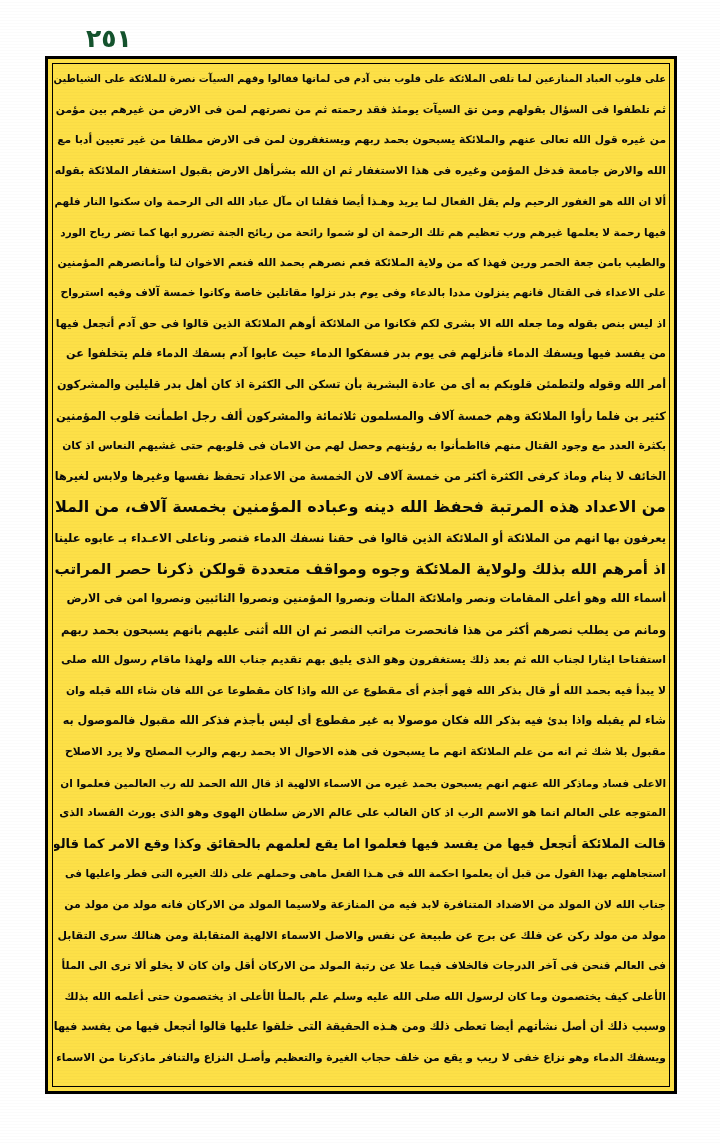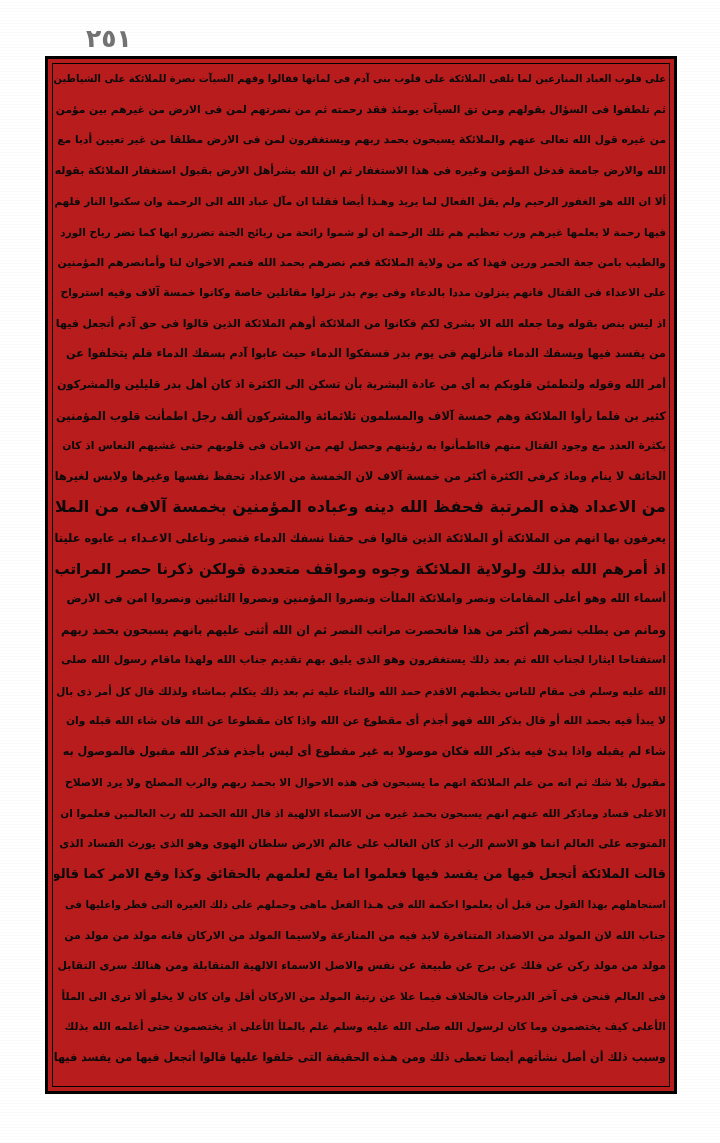--- a/index.html
+++ b/index.html
@@ -37,7 +37,7 @@
     font-weight: 700;
     line-height: 34px;
     letter-spacing: 1px;
-    color: #737373;
+    color: #14532d;
     direction: rtl;
     text-align: left;
     white-space: nowrap;

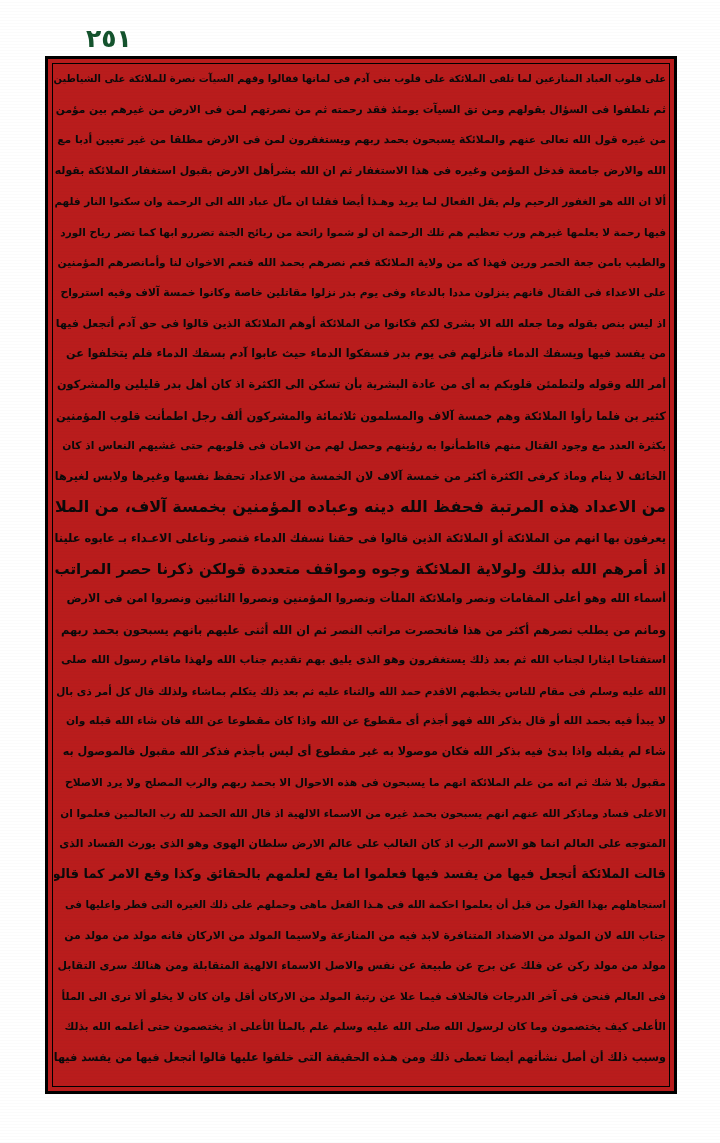--- a/index.html
+++ b/index.html
@@ -52,7 +52,7 @@
     height: 1038px;        
     border: 3px solid #000000;
     box-sizing: border-box;
-    background: #b91c1c;
+    background: #fde047;
   }
   #text-frame-inner {
     position: absolute;

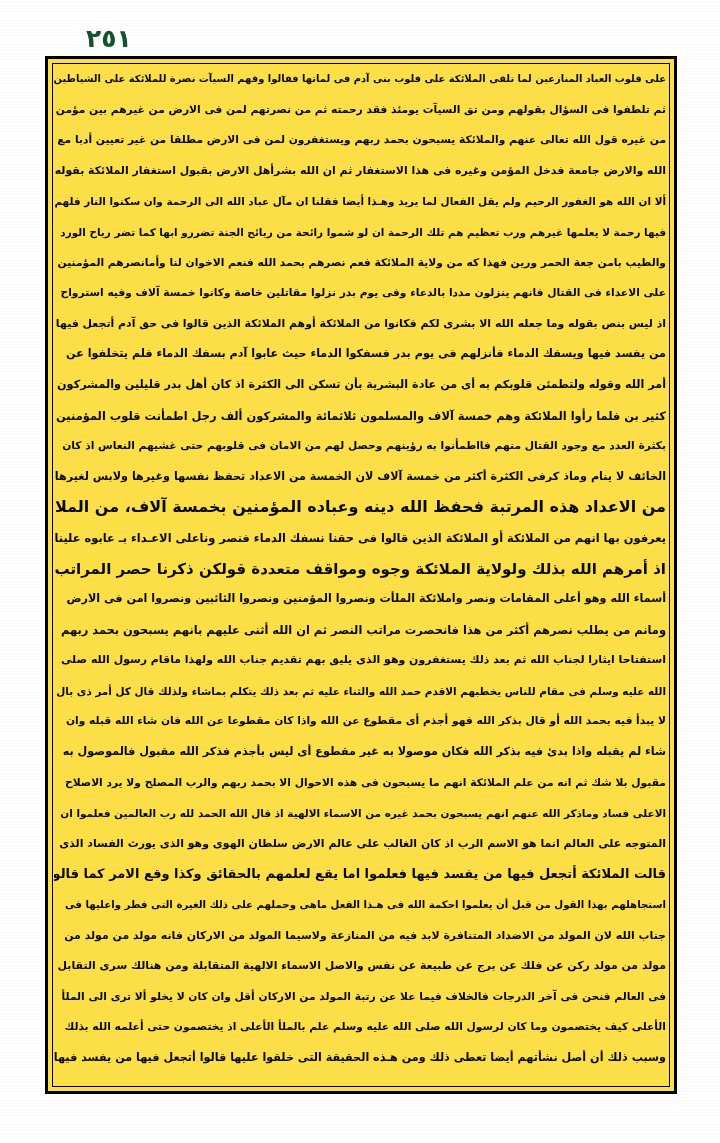--- a/index.html
+++ b/index.html
@@ -146,7 +146,6 @@
         <div class="line" style="white-space: nowrap; text-align: right; text-align-last: right; font-size: 11.2px;">أسماء الله وهو أعلى المقامات ونصر واملائكة الملأت ونصروا المؤمنين ونصروا الثائبين ونصروا امن فى الارض</div>
         <div class="line" style="white-space: nowrap; text-align: right; text-align-last: right; font-size: 11.45px;">ومانم من يطلب نصرهم أكثر من هذا فانحصرت مراتب النصر  ثم ان الله أثنى عليهم بانهم يسبحون بحمد ربهم</div>
         <div class="line" style="white-space: nowrap; text-align: right; text-align-last: right; font-size: 10.95px;">استفتاحا ايثارا لجناب الله   ثم بعد ذلك يستغفرون وهو الذى يليق بهم تقديم جناب الله ولهذا ماقام رسول الله صلى</div>
-        <div class="line" style="white-space: nowrap; text-align: right; text-align-last: right; font-size: 10.45px;">الله عليه وسلم   فى مقام للناس يخطبهم الاقدم حمد الله والثناء عليه   ثم بعد ذلك يتكلم بماشاء ولذلك قال كل أمر ذى بال</div>
         <div class="line" style="white-space: nowrap; text-align: right; text-align-last: right; font-size: 10.7px;">لا يبدأ فيه بحمد الله أو قال بذكر الله فهو أجذم أى مقطوع عن الله واذا  كان مقطوعا عن الله فان شاء الله قبله  وان</div>
         <div class="line" style="white-space: nowrap; text-align: right; text-align-last: right; font-size: 11.2px;">شاء لم يقبله واذا بدئ فيه بذكر الله فكان موصولا به غير مقطوع أى ليس بأجذم فذكر الله مقبول فالموصول به</div>
         <div class="line" style="white-space: nowrap; text-align: right; text-align-last: right; font-size: 10.7px;">مقبول بلا شك  ثم انه من علم الملائكة انهم ما يسبحون فى هذه الاحوال الا بحمد ربهم والرب المصلح ولا يرد الاصلاح</div>

